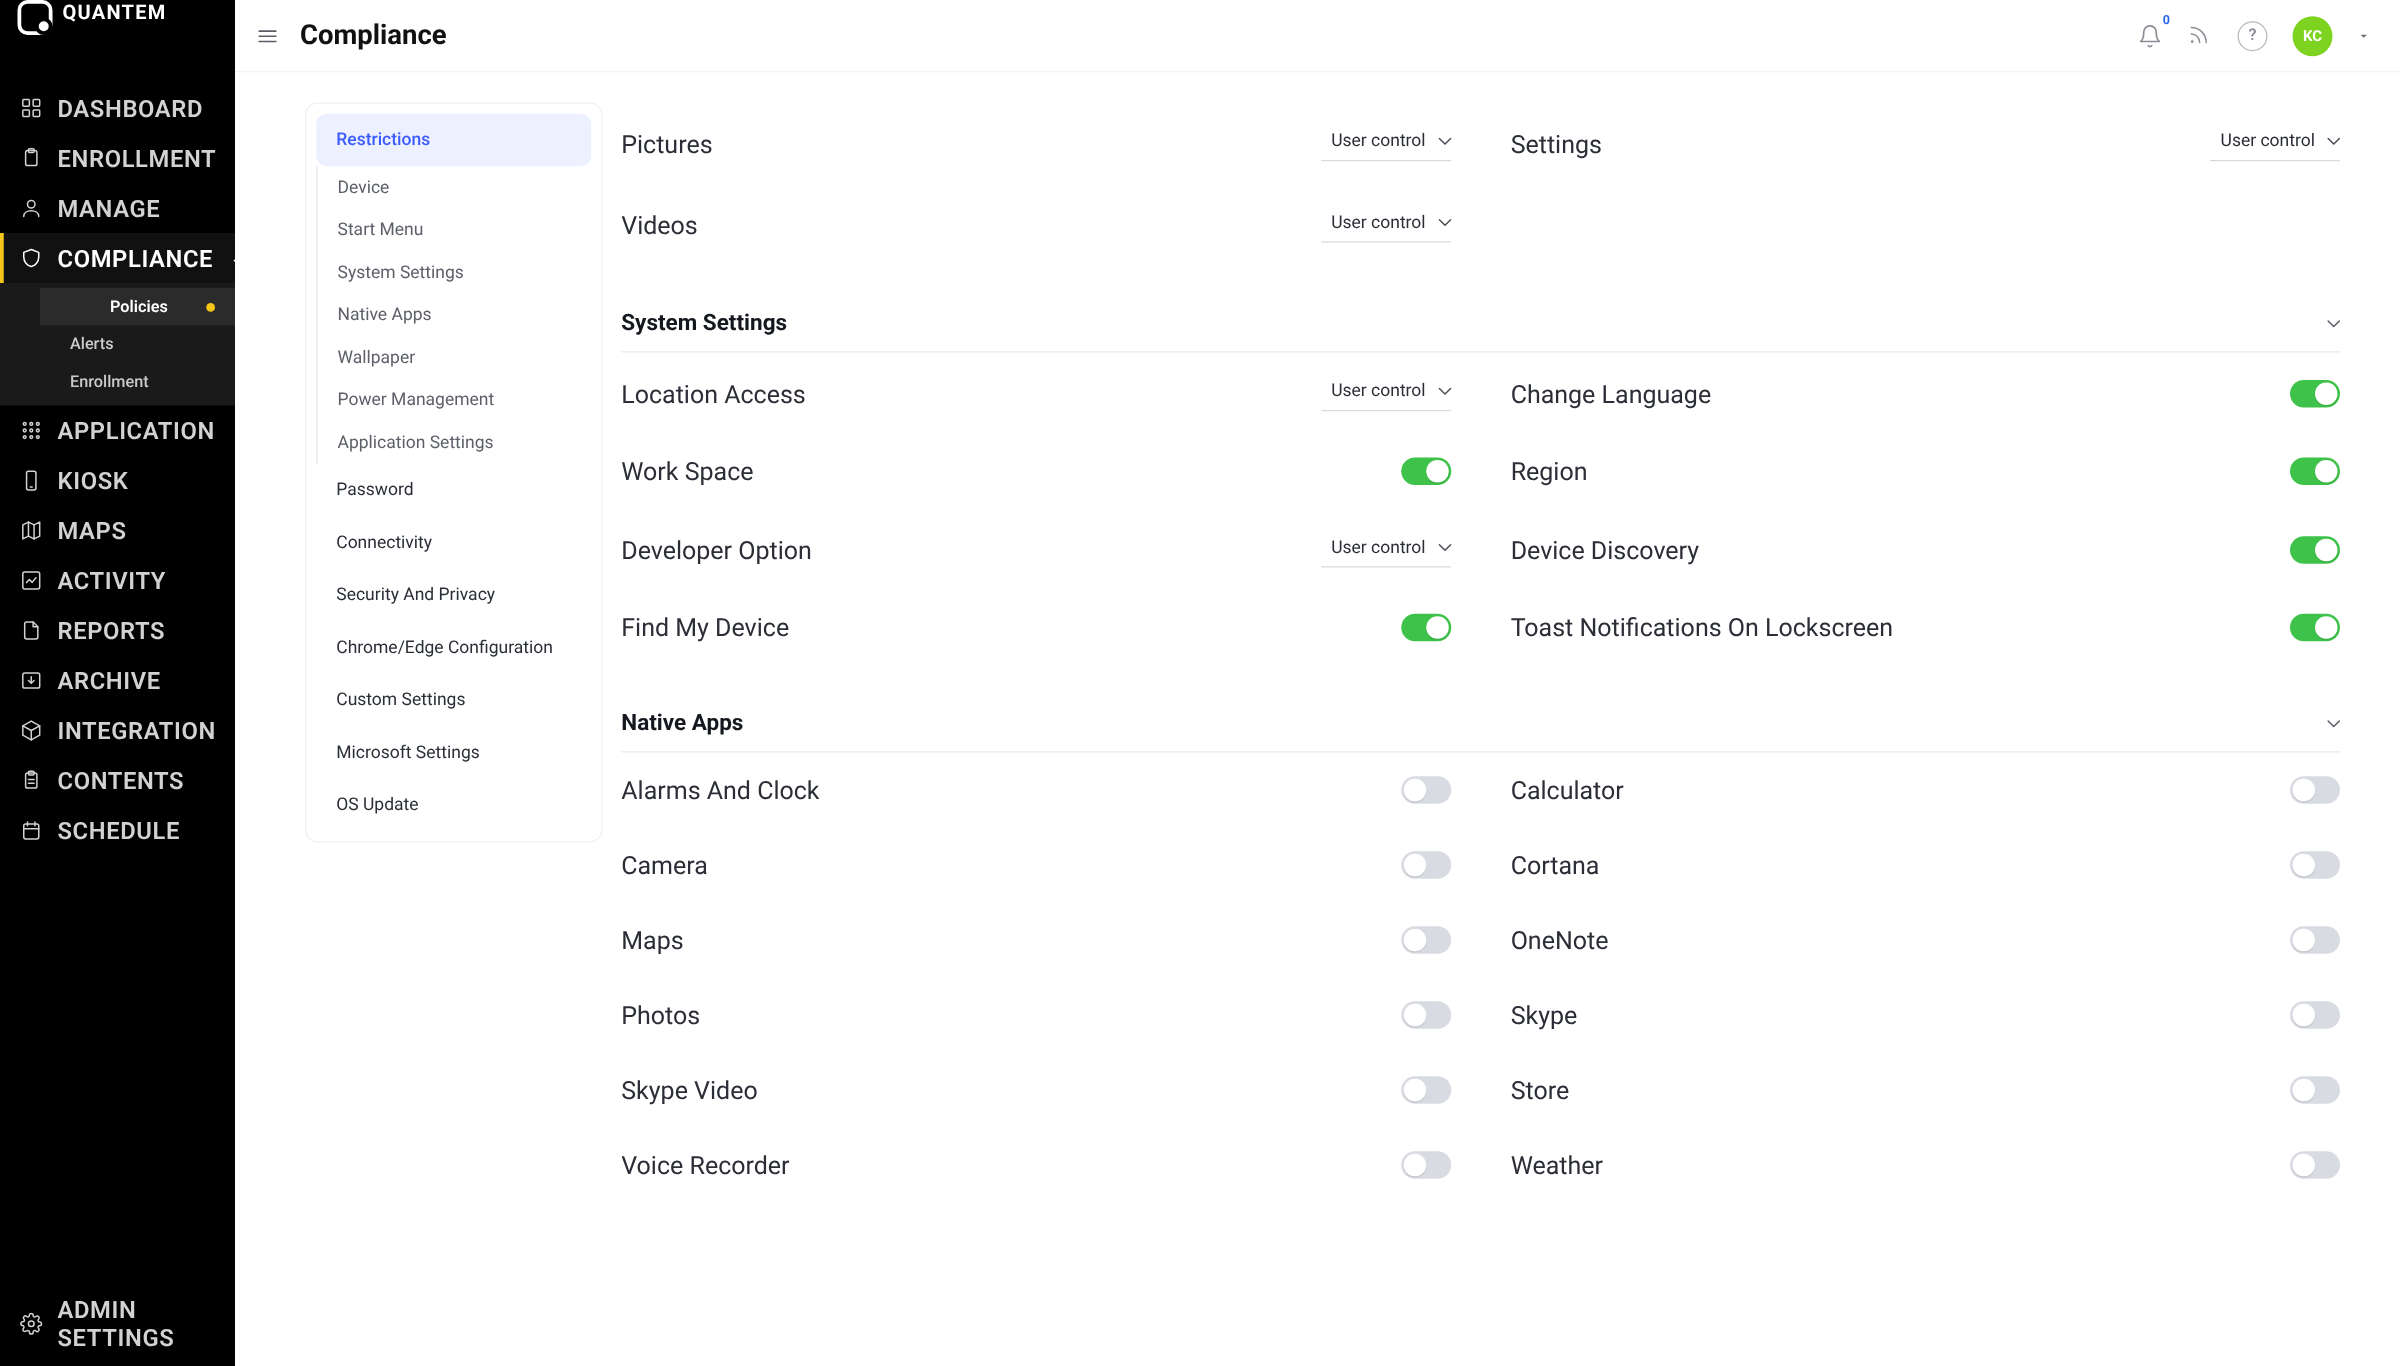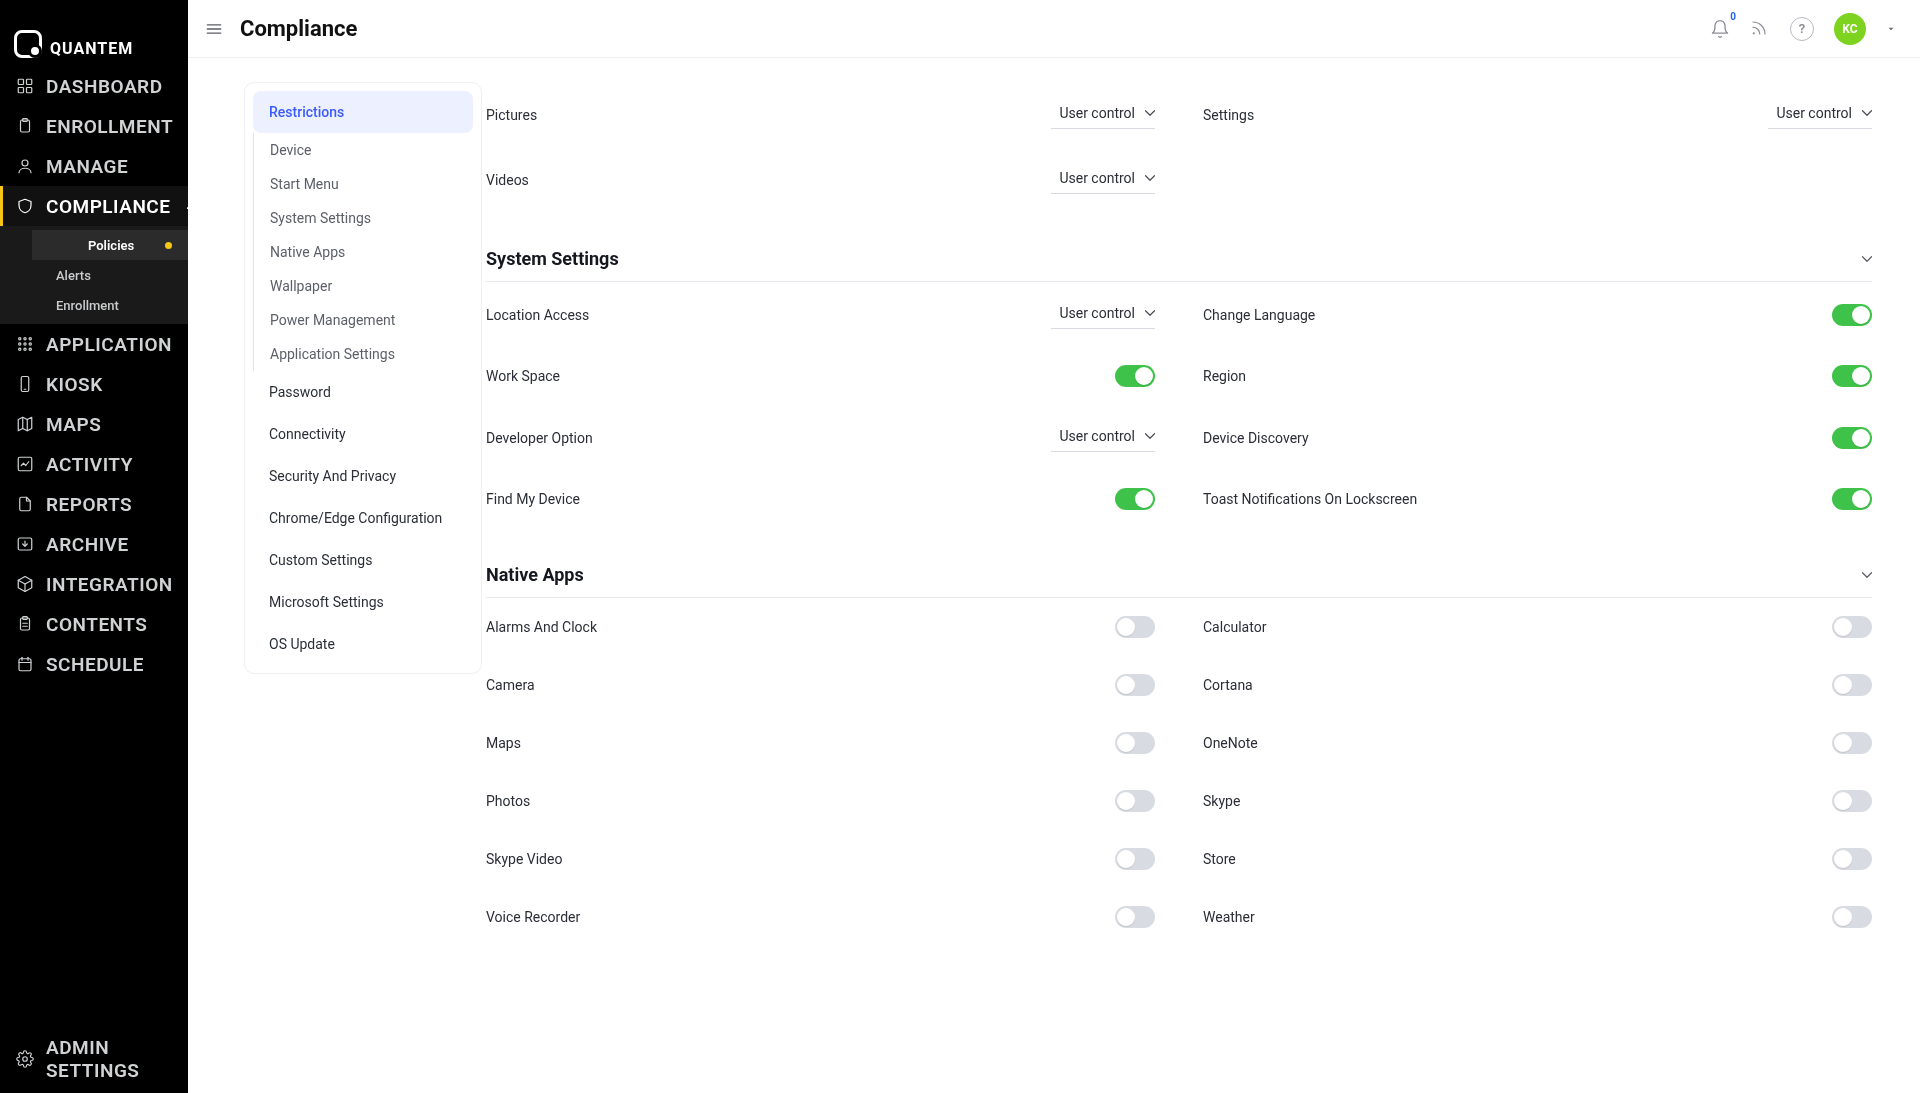--- a/index.html
+++ b/index.html
@@ -8,7 +8,7 @@
 
   
   .sidebar { width: 188px; background: #000; color: #bcbec0; display: flex; flex-direction: column; flex-shrink: 0; }
-  .logo { display: flex; align-items: flex-end; gap: 8px; height: 58px; padding: 0 14px; }
+  .logo { display: flex; align-items: flex-start; gap: 8px; height: 58px; padding: 0 14px; }
   .logo .mark {
     width: 28px; height: 28px; border: 3px solid #fff; border-radius: 8px; position: relative;
     background: transparent;

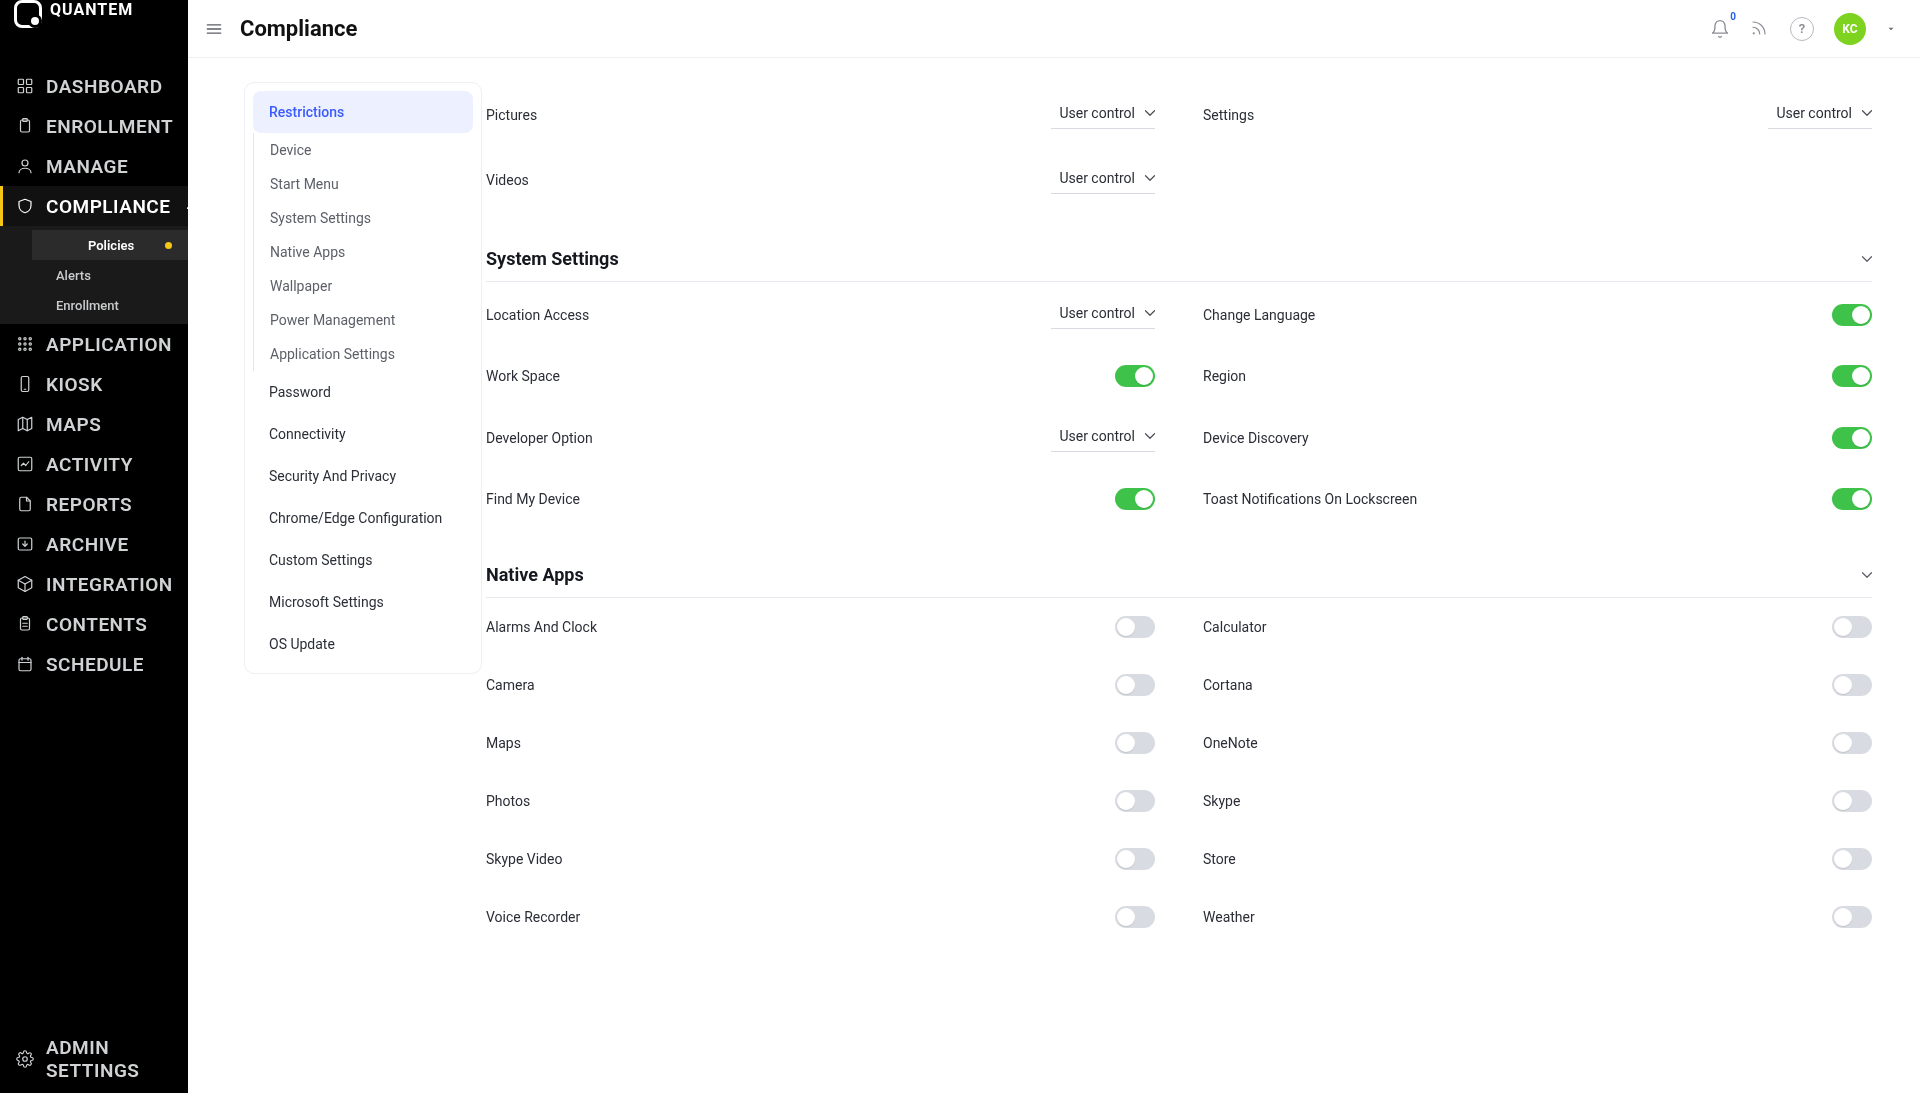--- a/index.html
+++ b/index.html
@@ -54,7 +54,7 @@
   .avatar{ width:32px; height:32px; border-radius:50%; background:#7ed321; color:#fff; font-size:12px; font-weight:700; display:flex; align-items:center; justify-content:center; cursor:pointer;}
   .caret{ width:10px; color:#6b6e76; cursor:pointer;}
 
-  .content{ flex:1; padding:24px 24px 0 56px; overflow:hidden; display:flex; gap:4px; background:#fafbfc; }
+  .content{ flex:1; padding:24px 24px 0 56px; overflow:hidden; display:flex; gap:15px; background:#fafbfc; }
   
   .content{ background:#fff; }
 

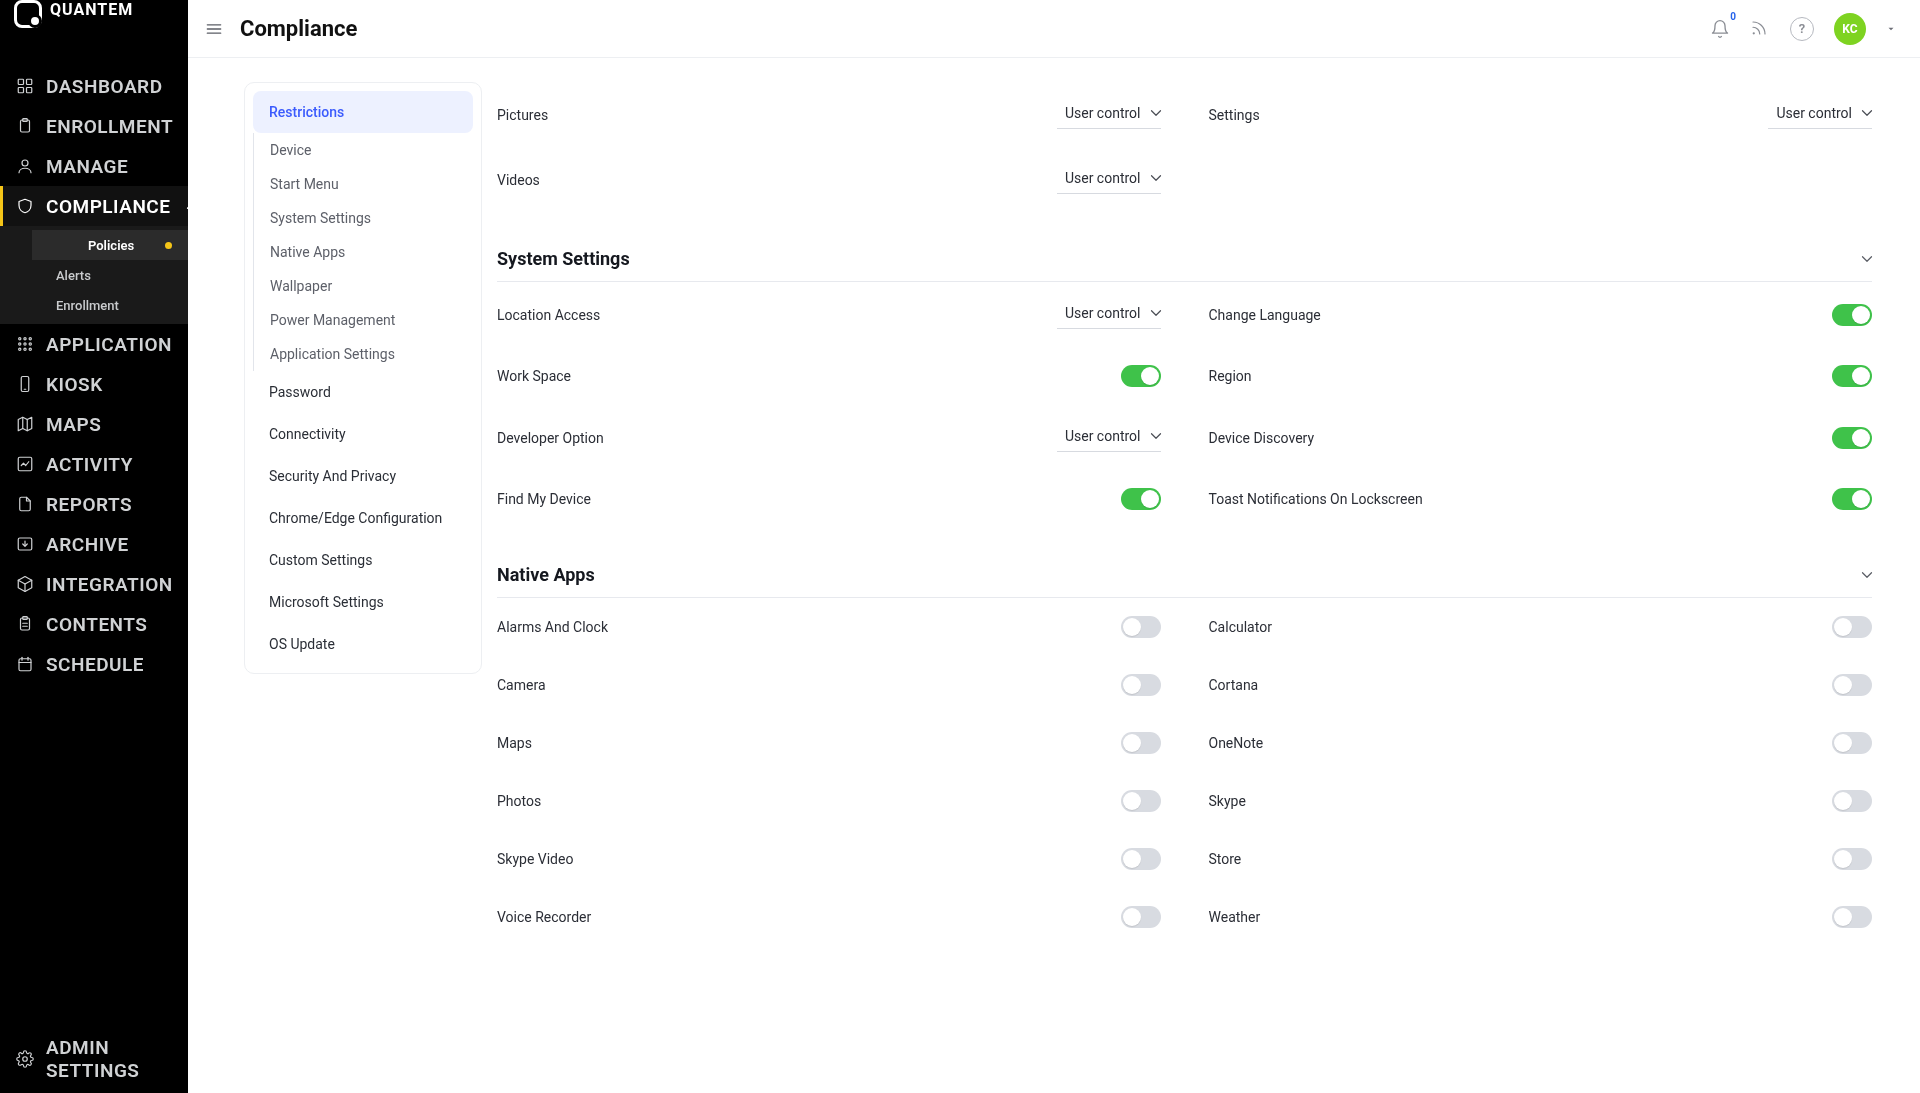--- a/index.html
+++ b/index.html
@@ -78,7 +78,7 @@
     display:grid; grid-template-columns: 1fr 1fr; column-gap:48px;
   }
   .cell{ display:flex; align-items:center; justify-content:space-between; padding:18px 0; }
-  .cell .label{ font-size:14px; color:#2b2e36; }
+  .cell .label{ font-size:20px; color:#2b2e36; }
 
   .select{
     display:flex; align-items:center; gap:6px; font-size:14px; color:#2b2e36; border-bottom:1px solid #d7dae0; padding:4px 2px 6px; cursor:pointer; min-width:104px; justify-content:flex-end;

